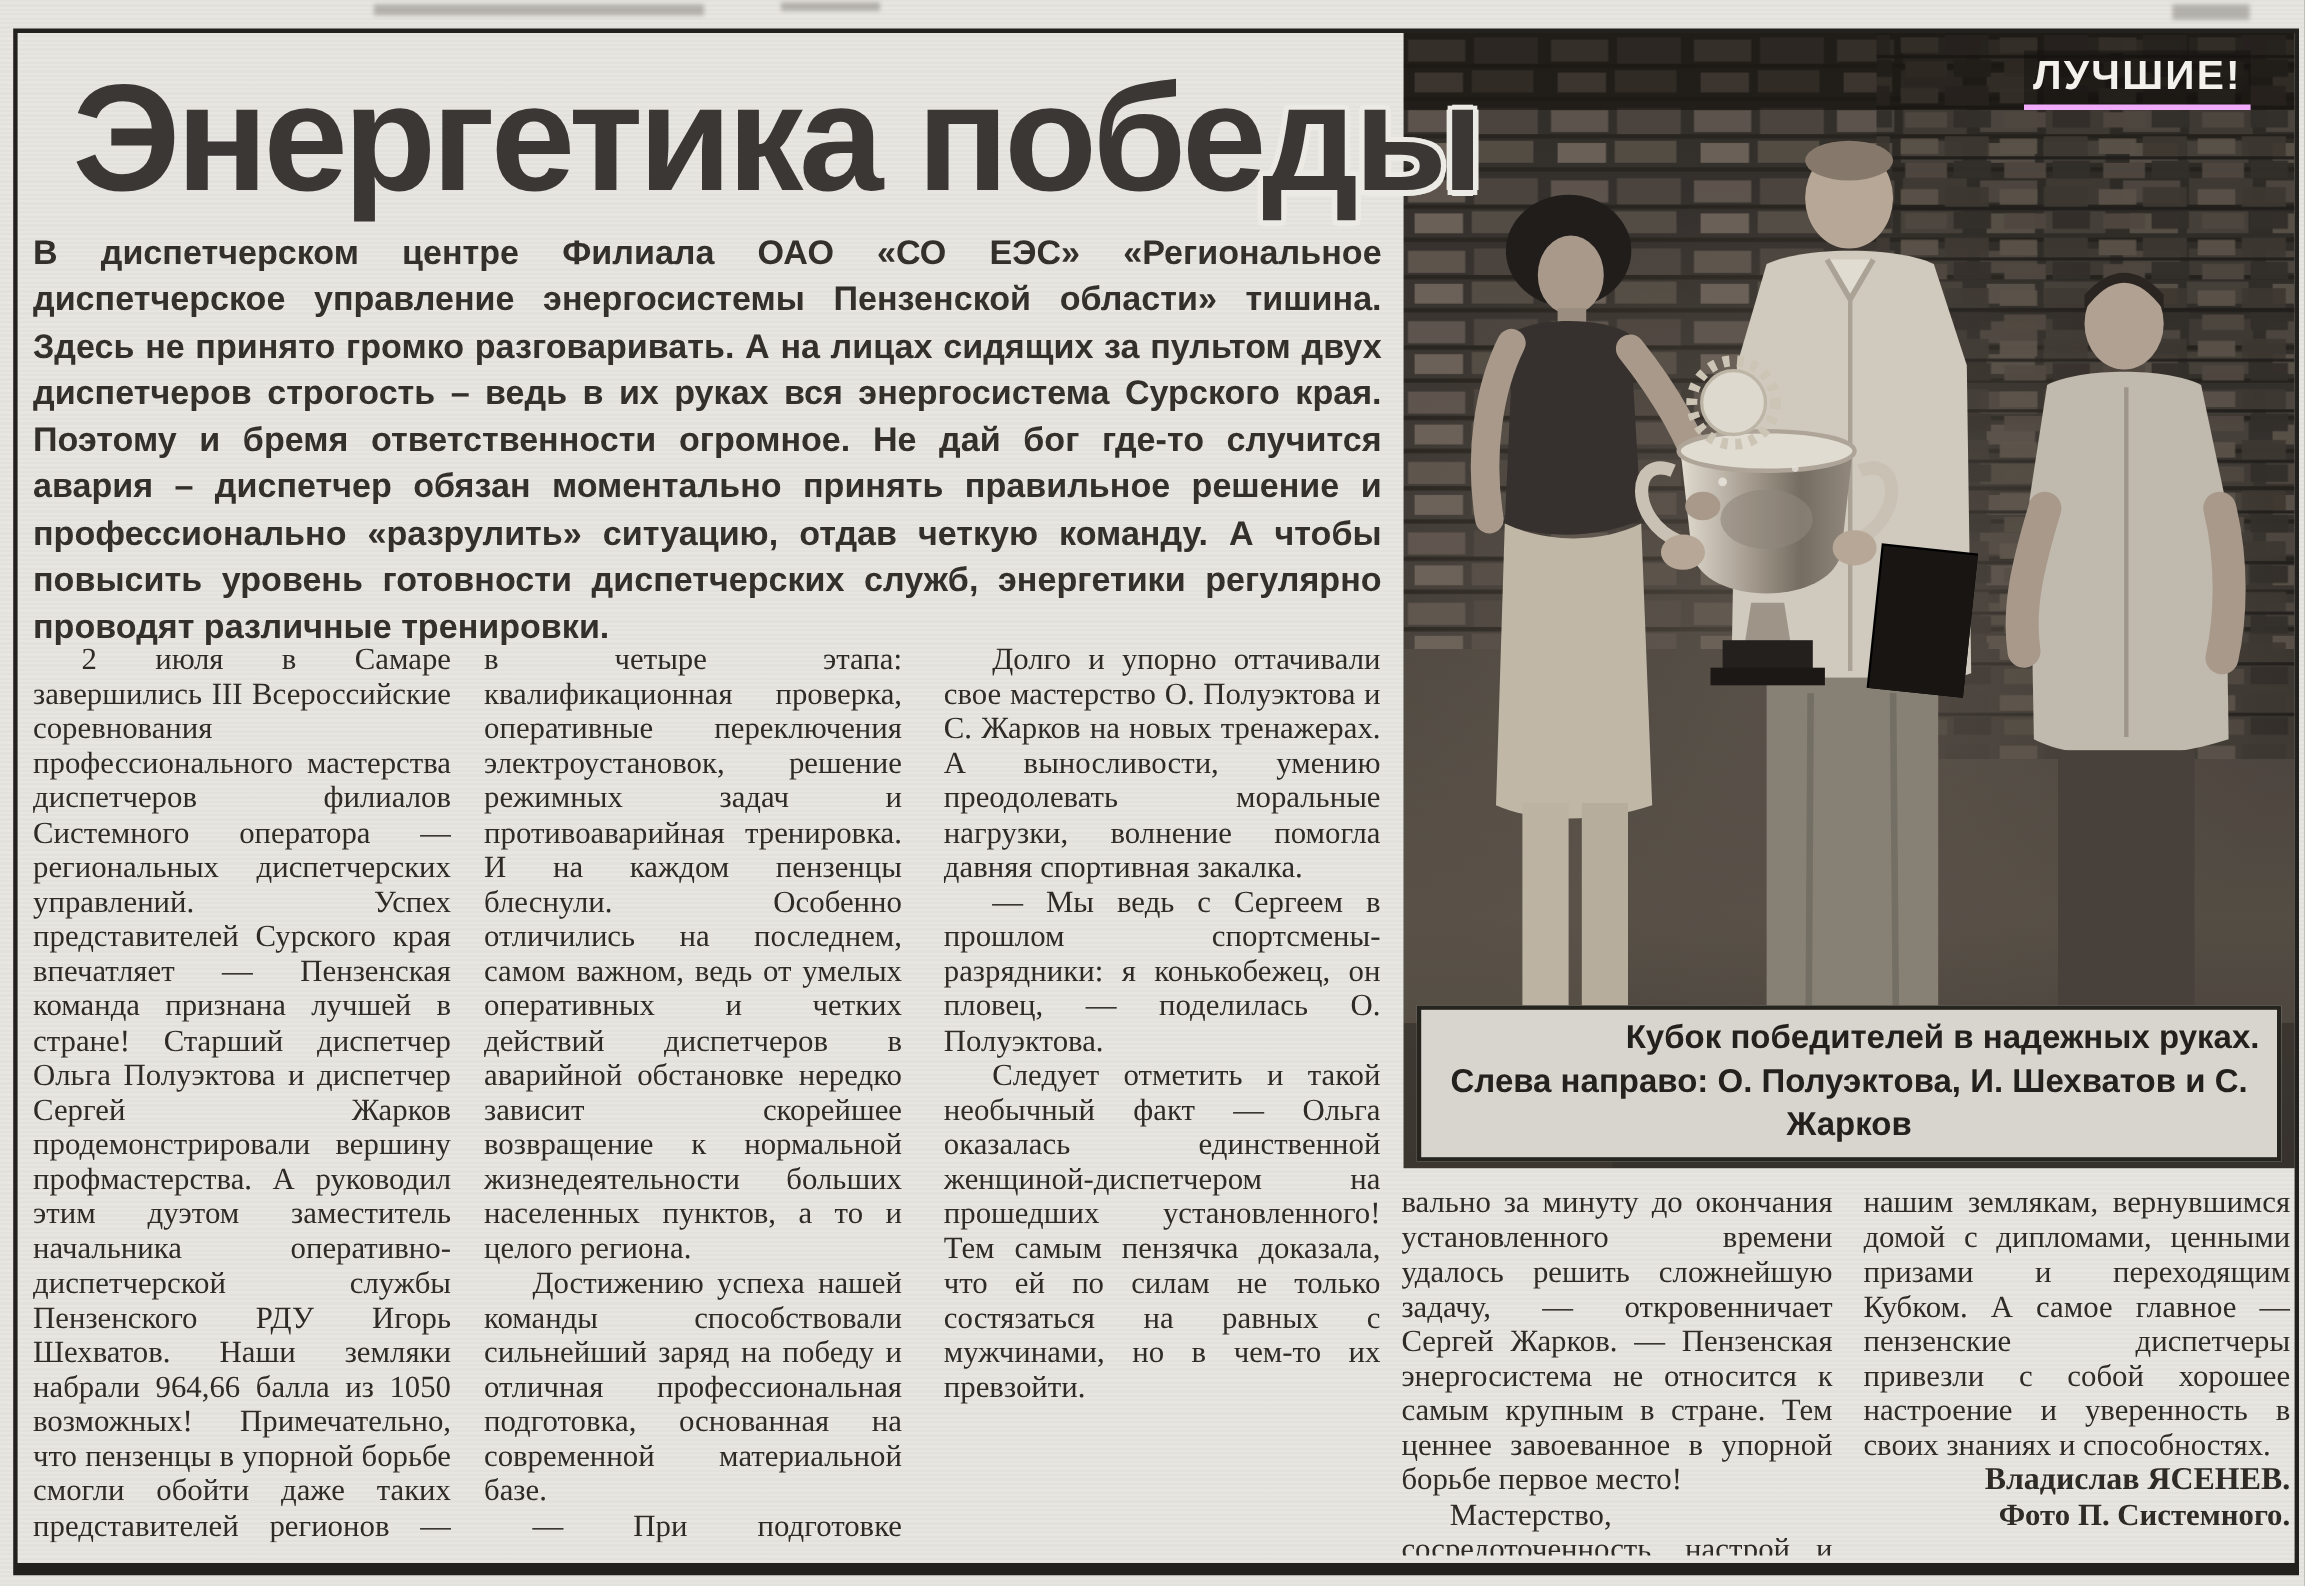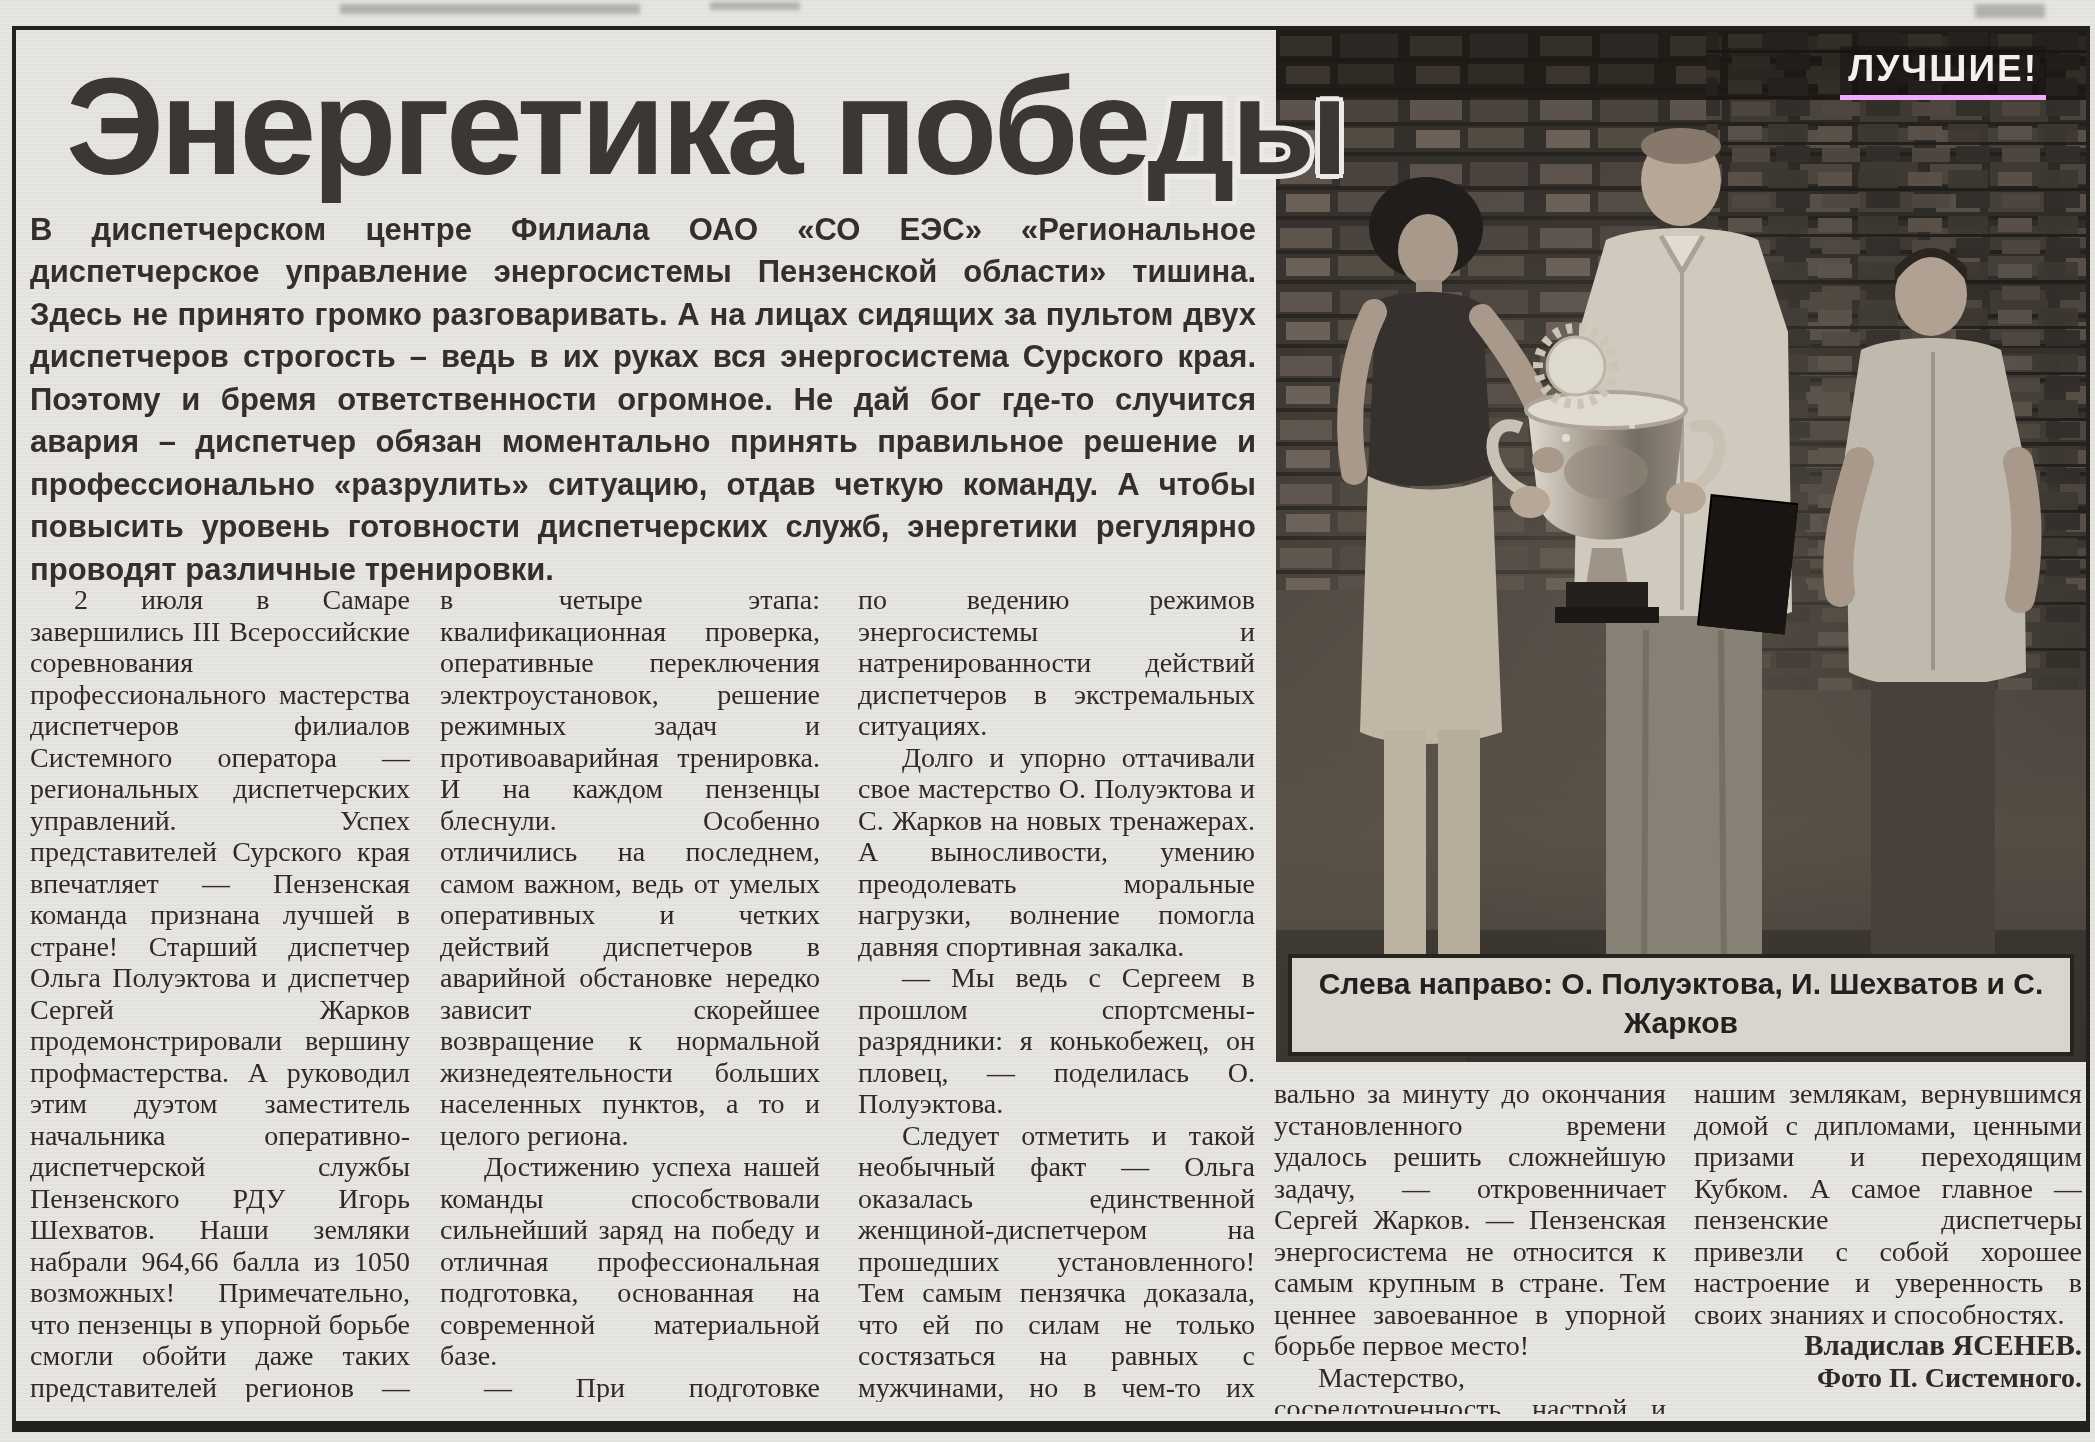--- a/index.html
+++ b/index.html
@@ -99,7 +99,6 @@
   </div>
 
   <div class="col" id="col3">
-    <p class="cont">по ведению режимов энергосистемы и натренированности действий диспетчеров в экстремальных ситуациях.</p>
     <p>Долго и упорно оттачивали свое мастерство О. Полуэктова и С. Жарков на новых тренажерах. А выносливости, умению преодолевать моральные нагрузки, волнение помогла давняя спортивная закалка.</p>
     <p>— Мы ведь с Сергеем в прошлом спортсмены-разрядники: я конькобежец, он пловец, — поделилась О. Полуэктова.</p>
     <p>Следует отметить и такой необычный факт — Ольга оказалась единственной женщиной-диспетчером на прошедших установленного! Тем самым пензячка доказала, что ей по силам не только состязаться на равных с мужчинами, но в чем-то их превзойти.</p>

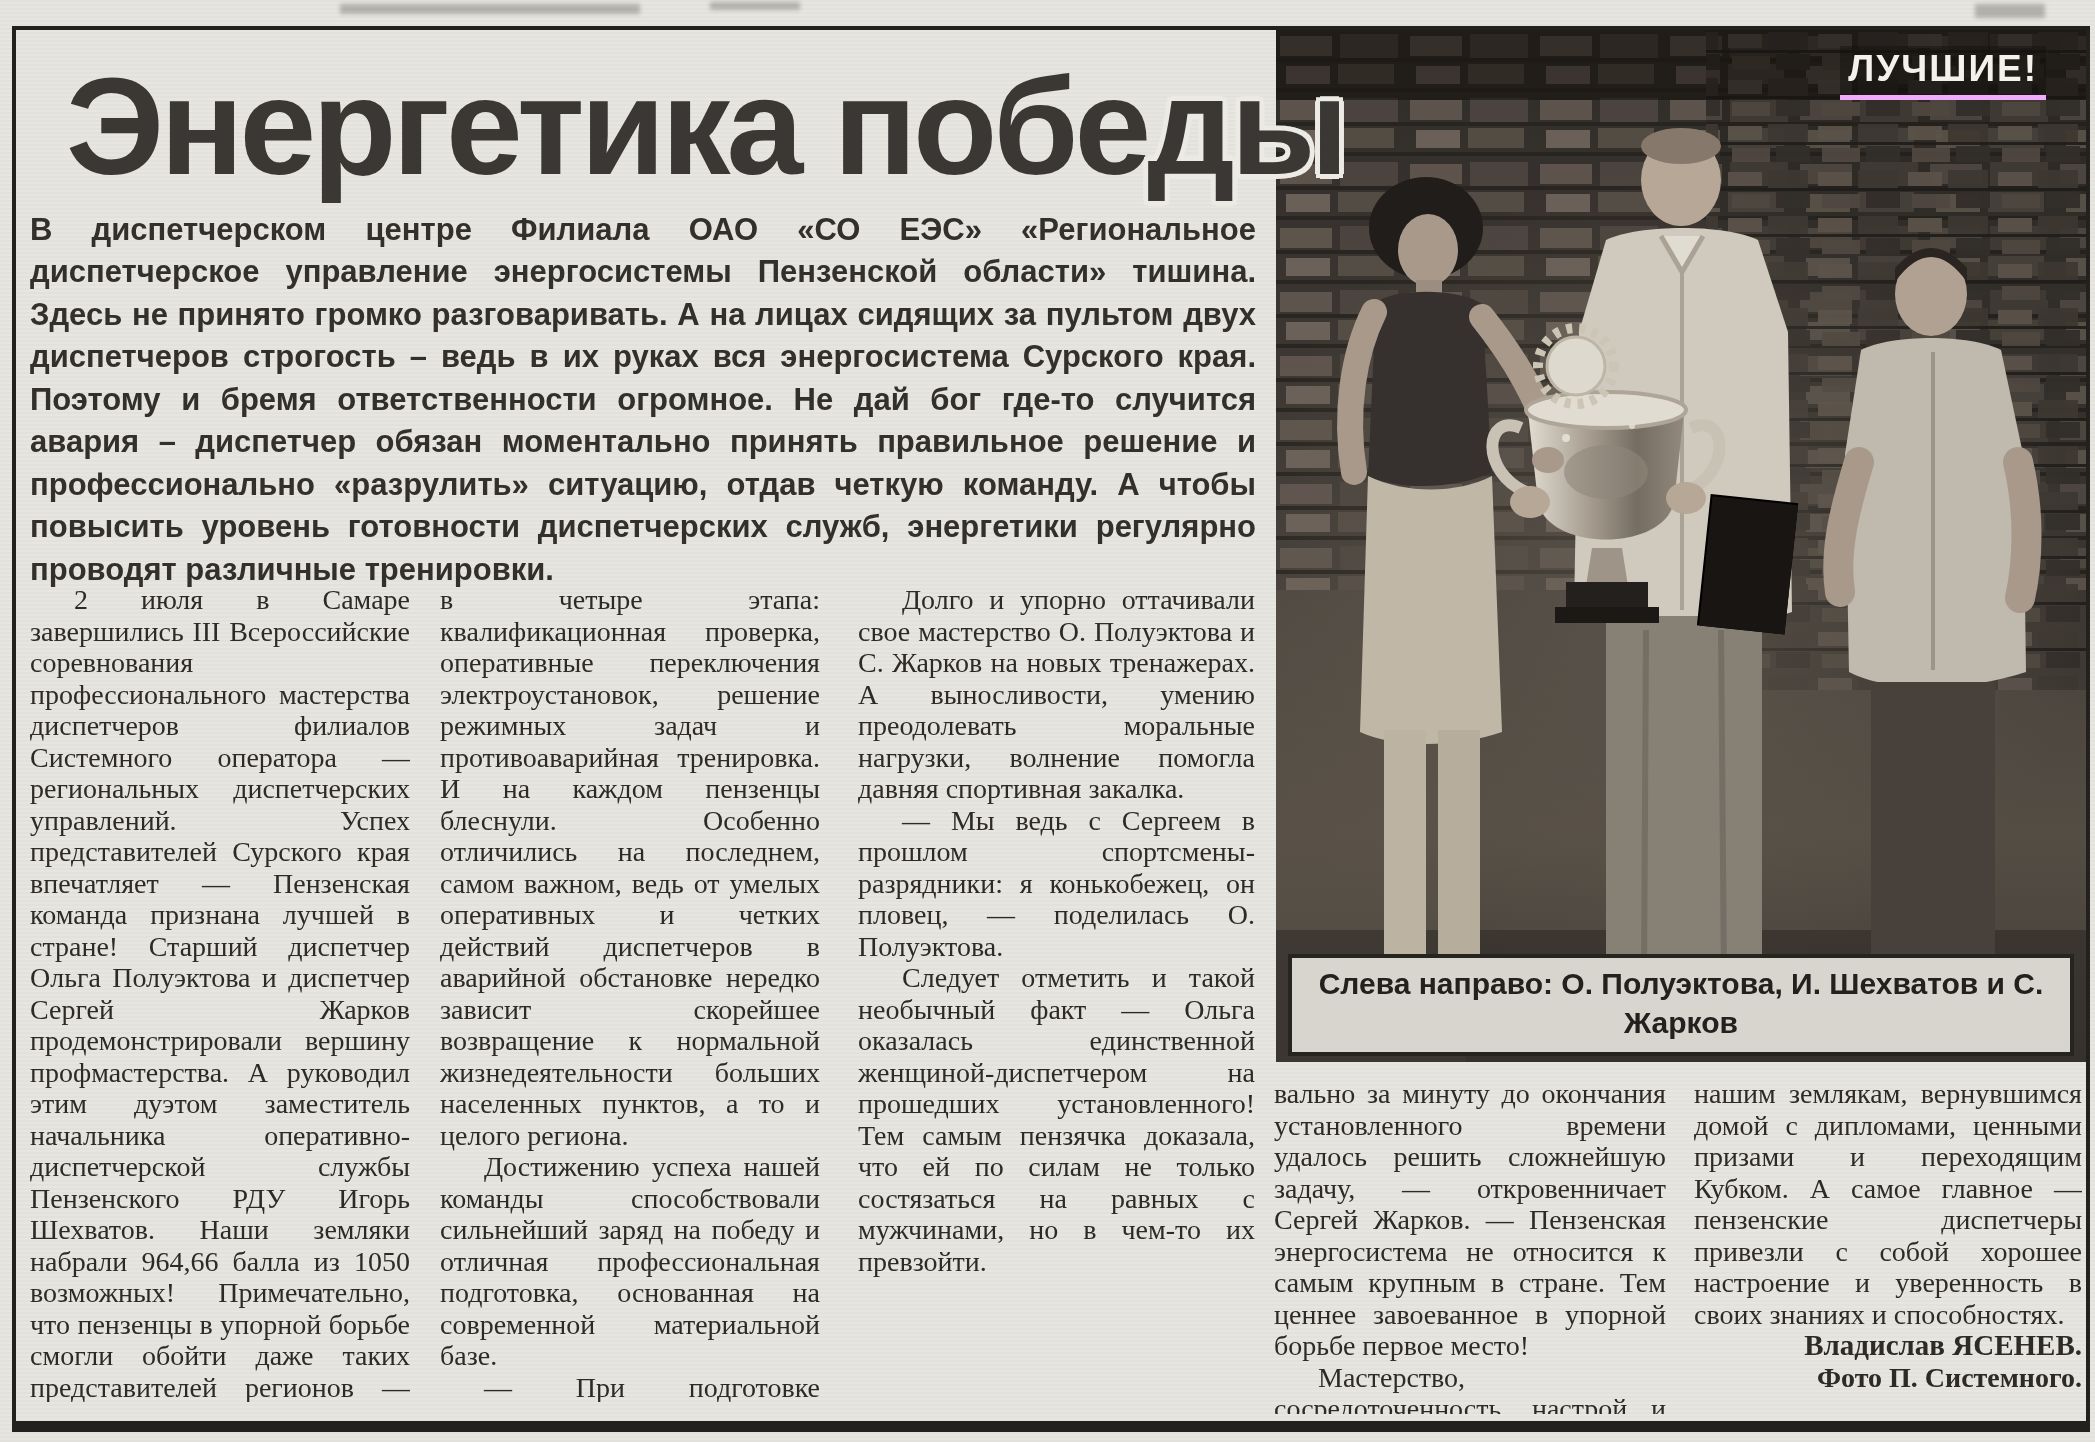--- a/index.html
+++ b/index.html
@@ -222,6 +222,7 @@
     <div class="badge">ЛУЧШИЕ!</div>
 
     <figcaption class="caption">
+      <div class="l1">Кубок победителей в надежных руках.</div>
       <div class="l2">Слева направо: О. Полуэктова, И. Шехватов и С. Жарков</div>
     </figcaption>
   </figure>

